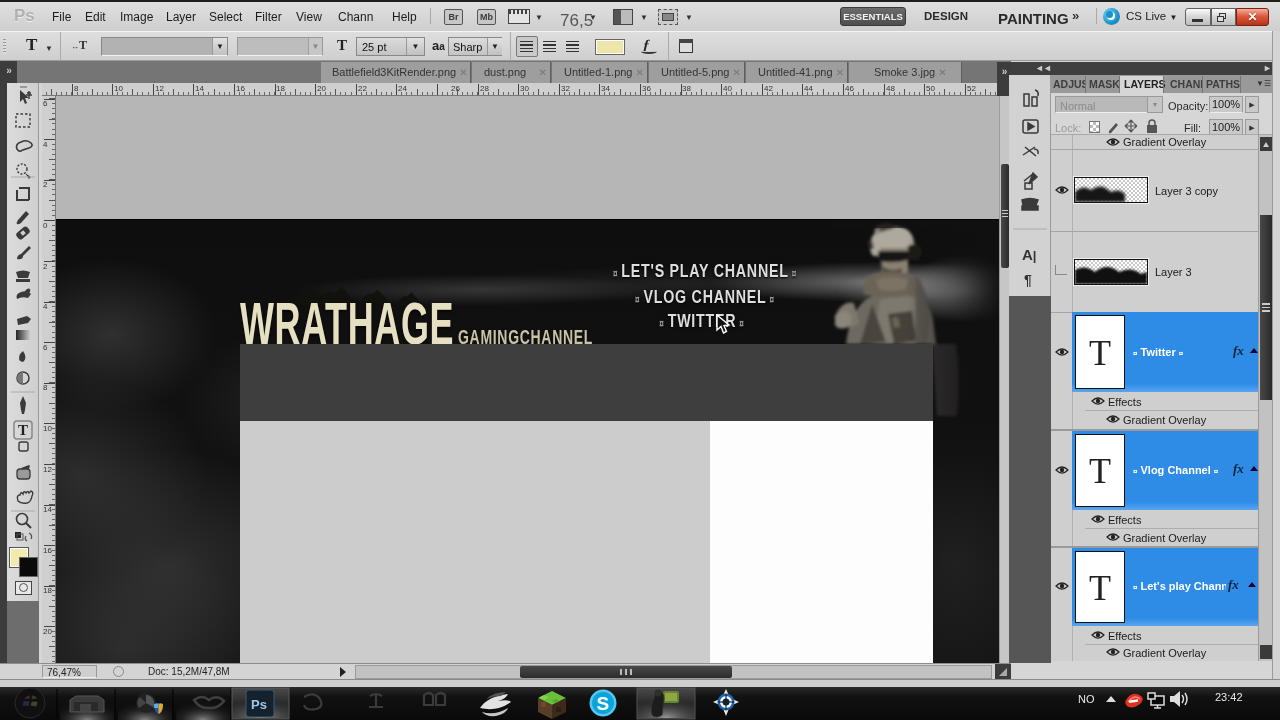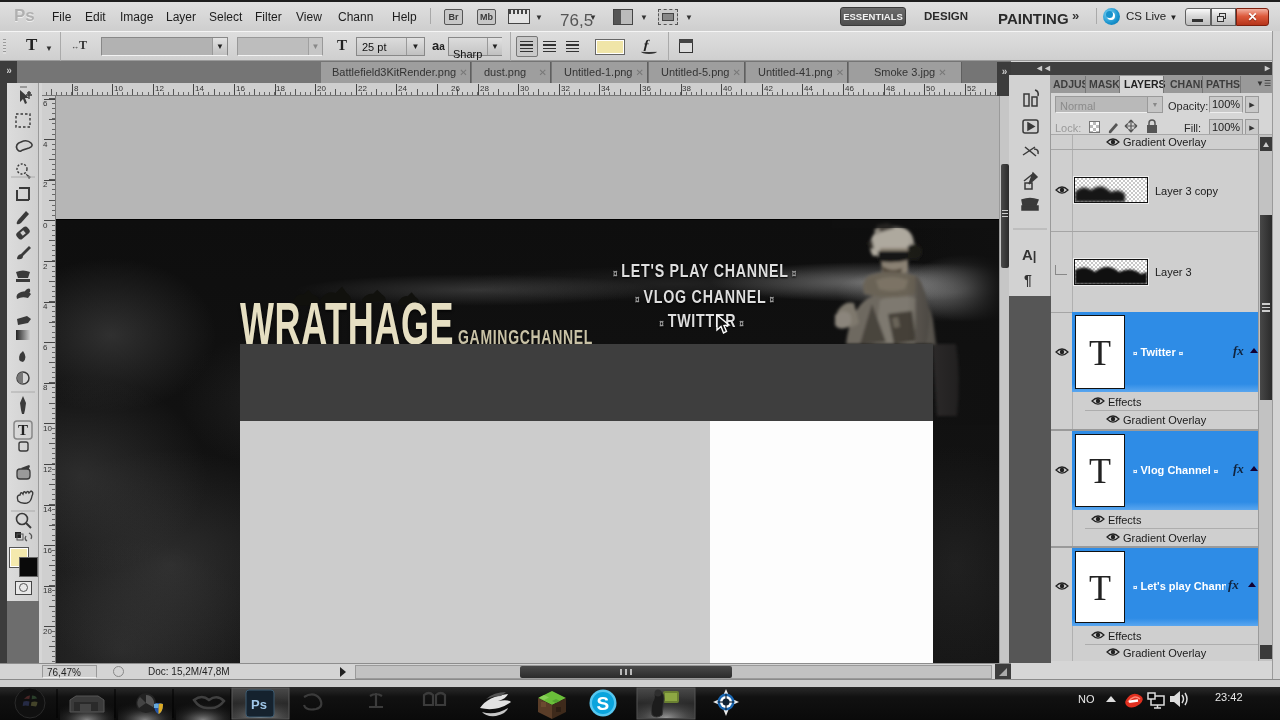--- a/index.html
+++ b/index.html
@@ -70,7 +70,7 @@
 <div class="a" style="left:406px;top:6px;width:18px;height:17px;background:linear-gradient(#e2e2e2,#c0c0c0);border-left:1px solid #999;color:#222;font-size:8px;text-align:center;line-height:17px;">▼</div>
 <div class="a tx" style="left:432px;top:6px;font-size:13px;font-weight:bold;color:#222;">a<span style="font-size:10px">a</span></div>
 <div class="a" style="left:448px;top:5px;width:54px;height:19px;border:1px solid #888;background:linear-gradient(#dcdcdc,#c4c4c4);"></div>
-<div class="a tx" style="left:453px;top:16px;font-size:11px;color:#111;">Sharp</div>
+<div class="a tx" style="left:453px;top:9px;font-size:11px;color:#111;">Sharp</div>
 <div class="a" style="left:487px;top:6px;width:15px;height:17px;background:linear-gradient(#e2e2e2,#c0c0c0);border-left:1px solid #999;color:#222;font-size:8px;text-align:center;line-height:17px;">▼</div>
 <div class="a" style="left:510px;top:0;width:1px;height:29px;background:#aaa;"></div>
 <div class="a" style="left:516px;top:4px;width:22px;height:21px;border:1px solid #777;border-radius:2px;background:#c9c9c9;"></div>

